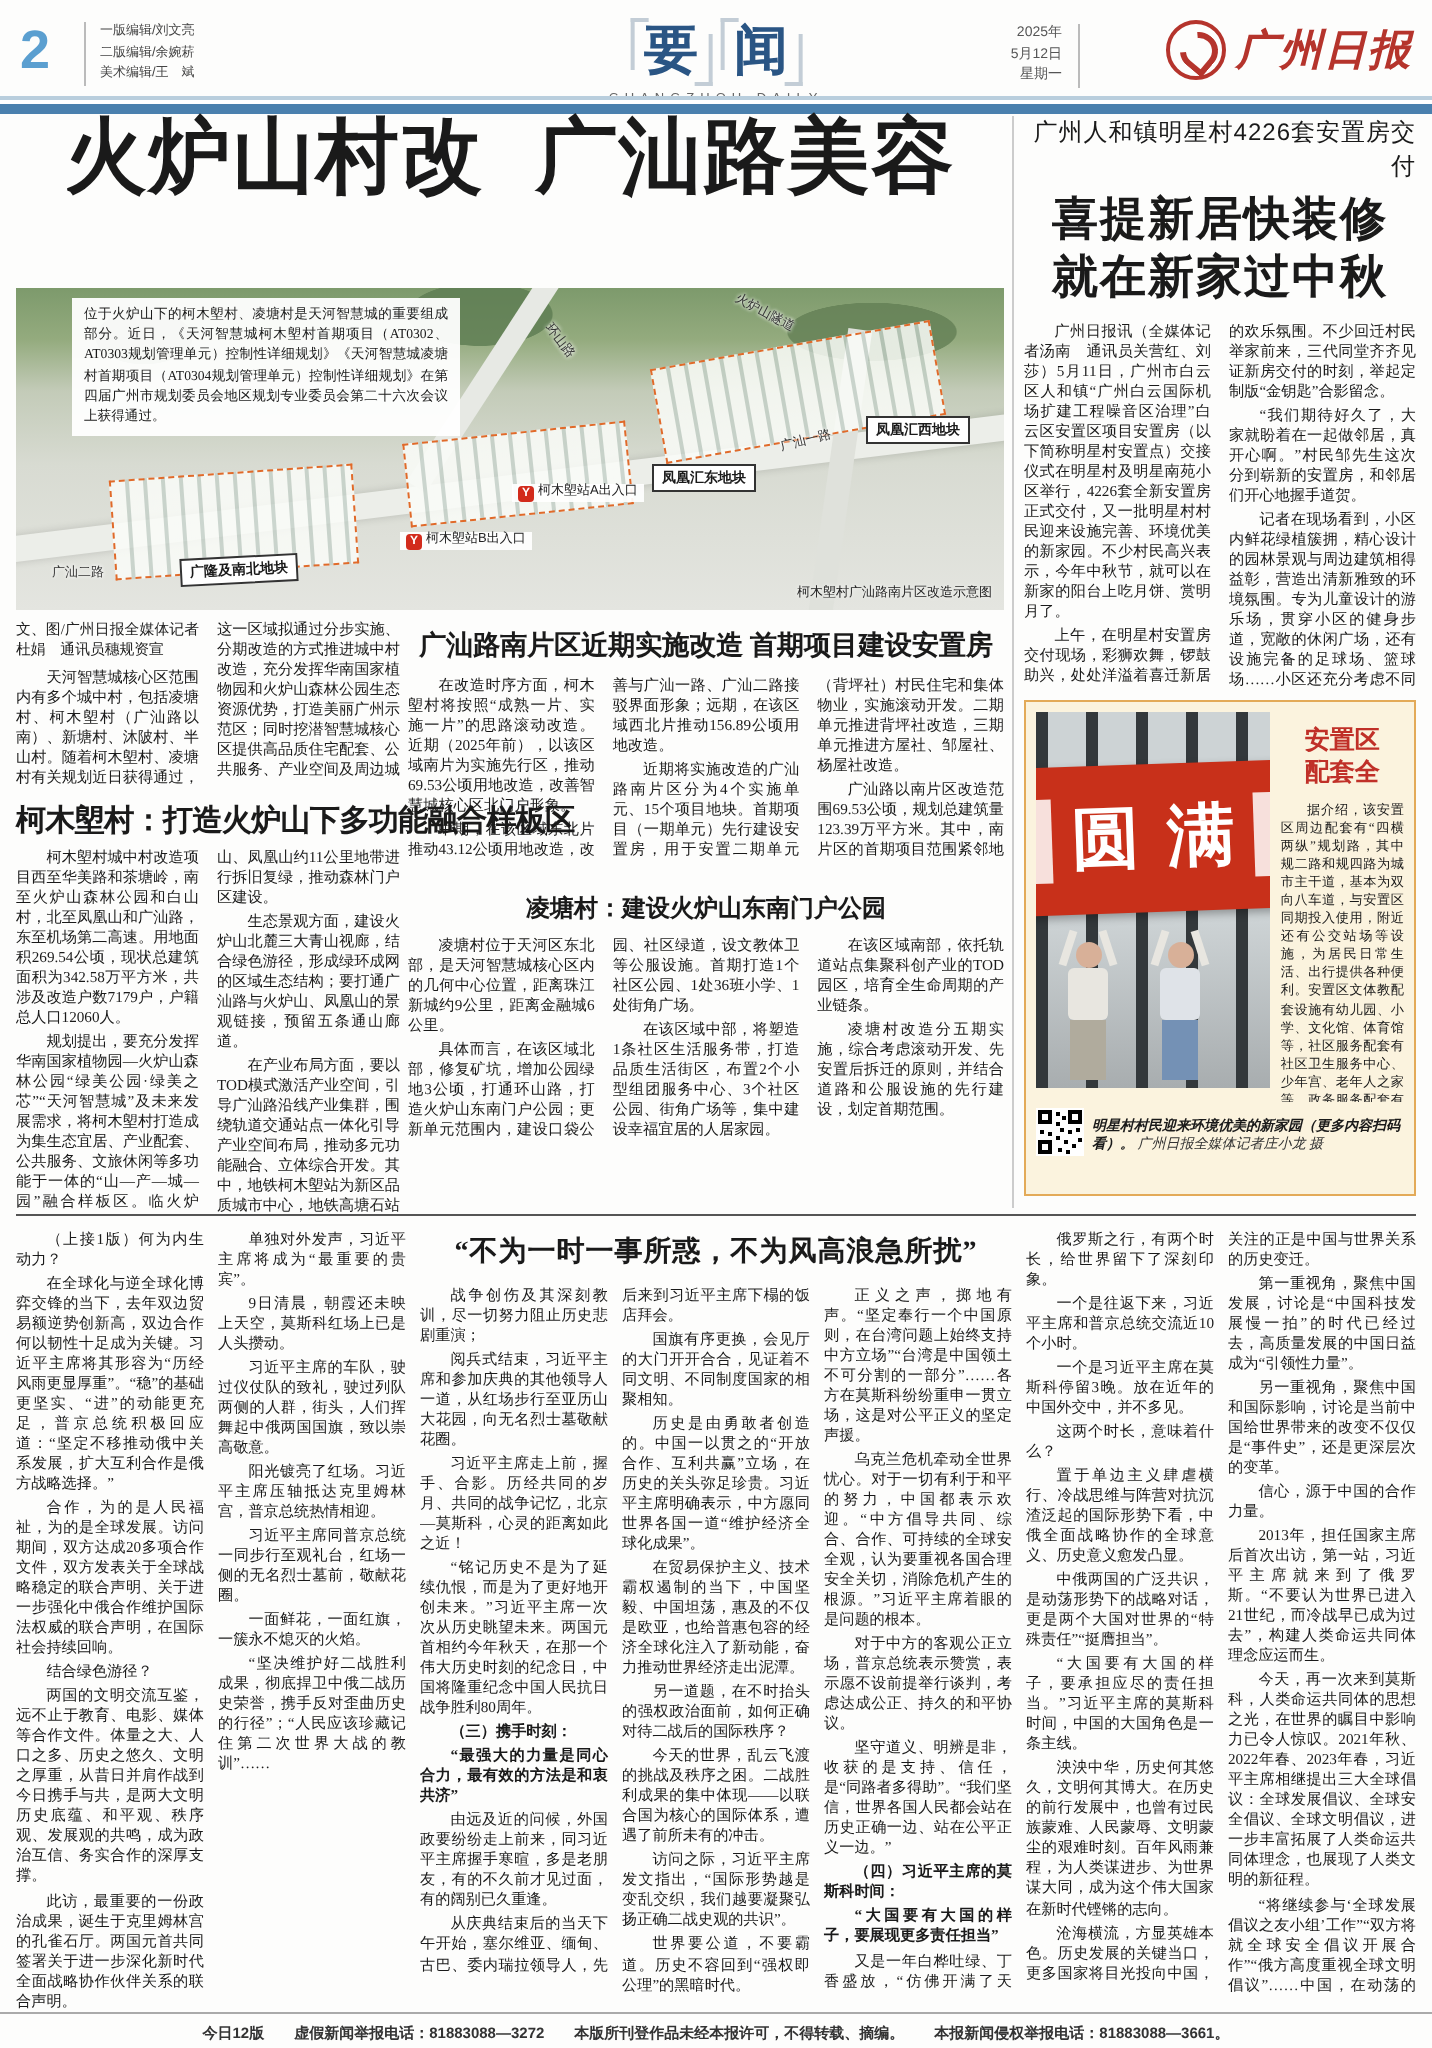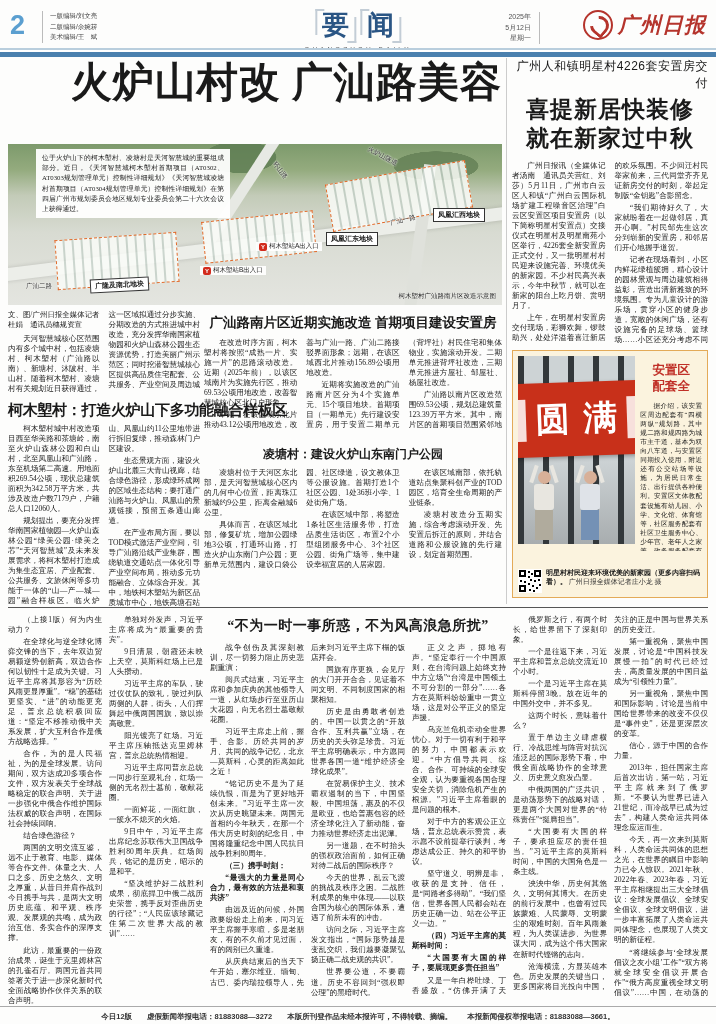--- a/index.html
+++ b/index.html
@@ -31,7 +31,7 @@
   .hrule{position:absolute;left:0;right:0;top:48px;height:7px;
          border-top:2px solid #b9cedd;background:linear-gradient(#fff 0 2px,#4a80ae 2px 7px);}
   
-  .lead{position:absolute;left:8px;top:57px;width:494px;text-align:right;}
+  .lead{position:absolute;left:8px;top:57px;width:494px;text-align:center;font-family:Liberation Mono, monospace;}
   .lead h1{margin:0;font-size:41px;font-weight:900;letter-spacing:1px;line-height:1.25;}
   .lead .sub{margin-top:5px;font-size:16px;font-weight:600;letter-spacing:.5px;}
   

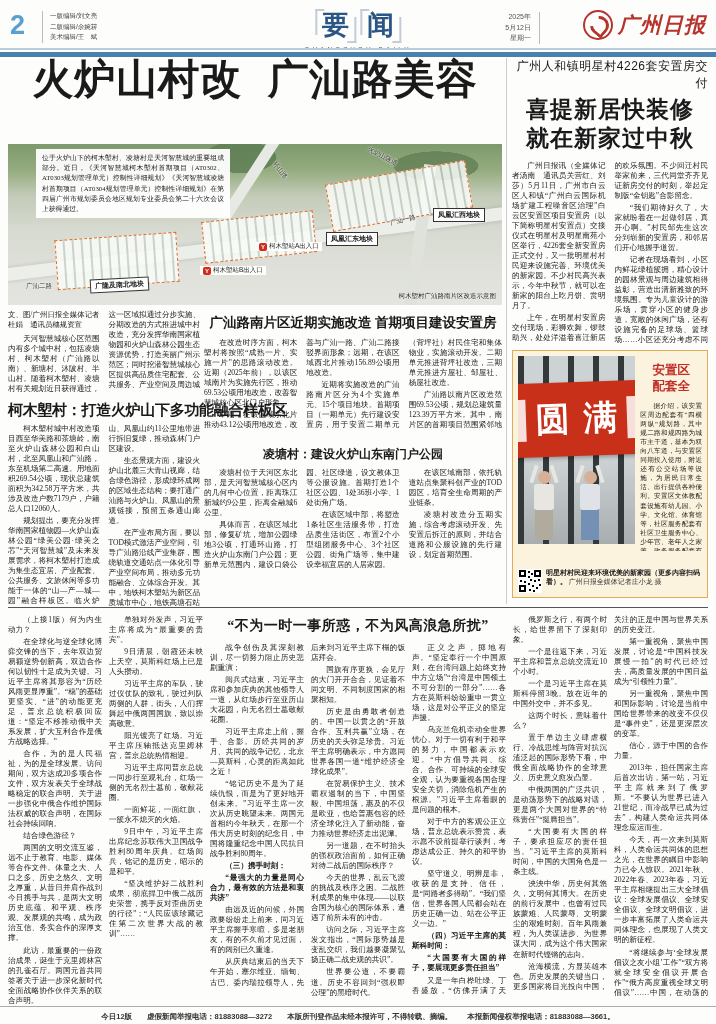--- a/index.html
+++ b/index.html
@@ -110,7 +110,7 @@
   .sb-title{color:#c03028;font-size:12.5px;font-weight:bold;text-align:center;line-height:1.3;margin:6px 0 6px;}
   .sb-txt{font-size:6.6px;line-height:1.38;text-align:justify;height:150px;overflow:hidden;}
   .sb-txt p{margin:0;text-indent:2em;}
-  .pb-cap{display:flex;gap:4px;margin-top:18px;align-items:flex-start;}
+  .pb-cap{display:flex;gap:4px;margin-top:3px;align-items:flex-end;font-style:italic;}
   .qr{flex:0 0 auto;}
   .pb-cap .cap{font-size:7px;line-height:1.35;font-weight:bold;}
   .pb-cap .cap .credit{font-weight:normal;color:#333;}

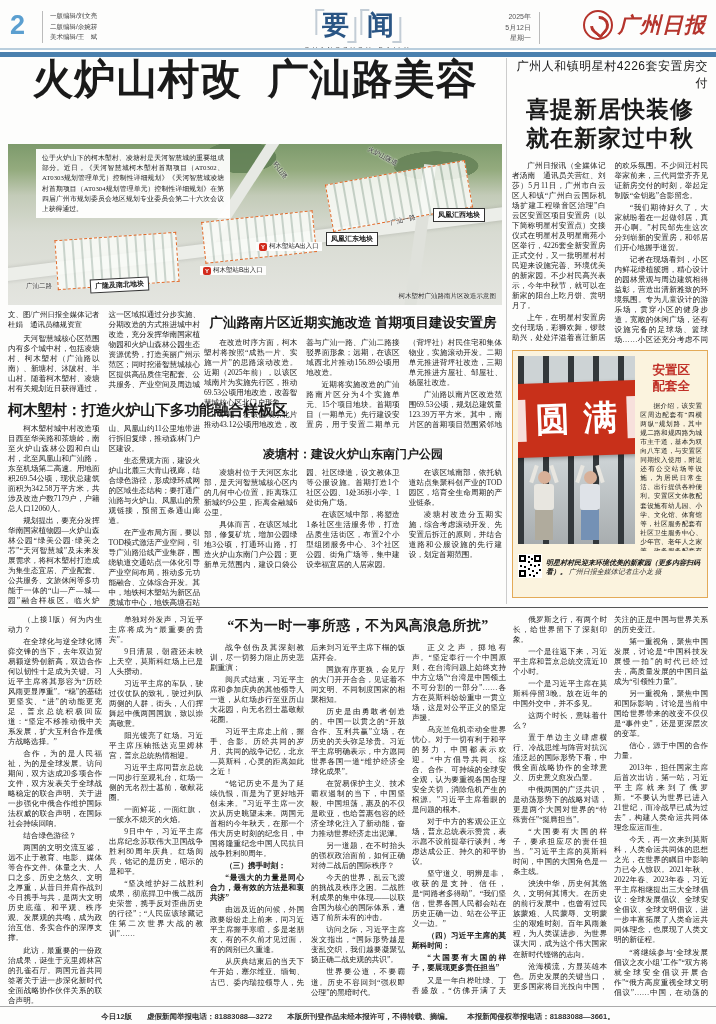--- a/index.html
+++ b/index.html
@@ -317,7 +317,6 @@
           <p>阳光镀亮了红场。习近平主席压轴抵达克里姆林宫，普京总统热情相迎。</p>
           <p>习近平主席同普京总统一同步行至观礼台，红场一侧的无名烈士墓前，敬献花圈。</p>
           <p>一面鲜花，一面红旗，一簇永不熄灭的火焰。</p>
-          <p>9日中午，习近平主席出席纪念苏联伟大卫国战争胜利80周年庆典。红场阅兵，铭记的是历史，昭示的是和平。</p>
           <p>“坚决维护好二战胜利成果，彻底捍卫中俄二战历史荣誉，携手反对歪曲历史的行径”；“人民应该珍藏记住第二次世界大战的教训”……</p>
         </div>
       <div class="bcol bmid">

